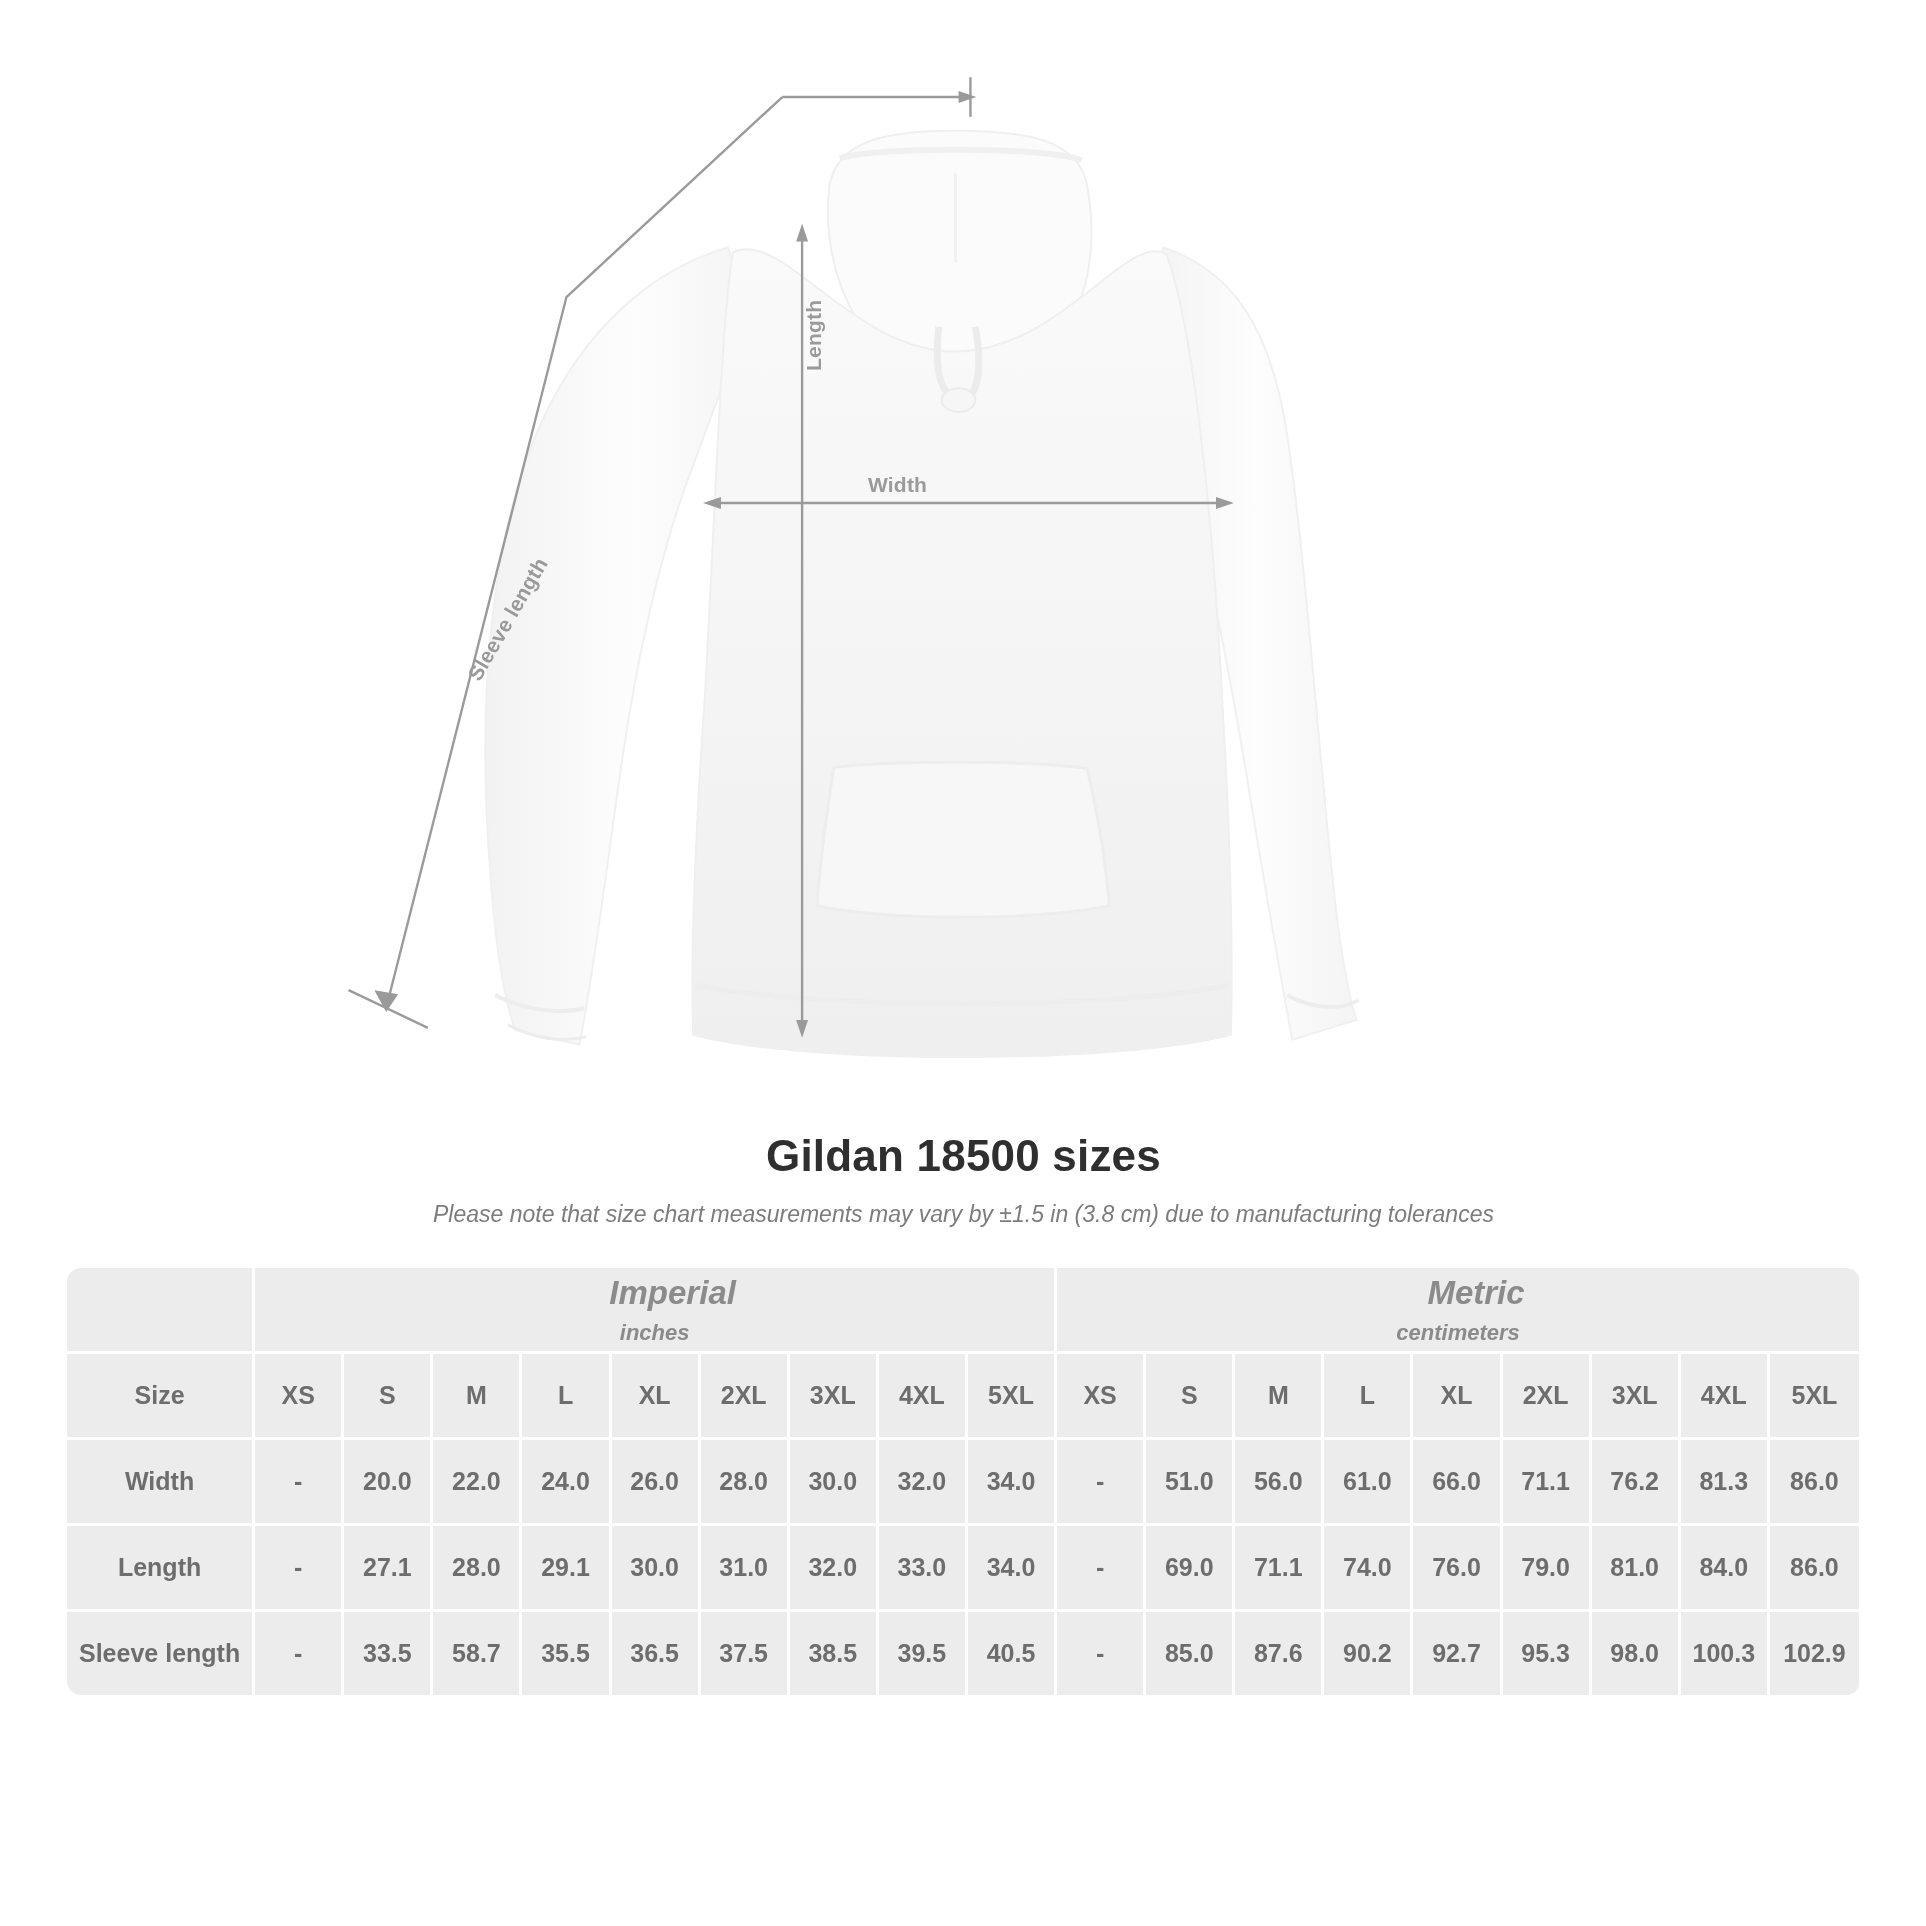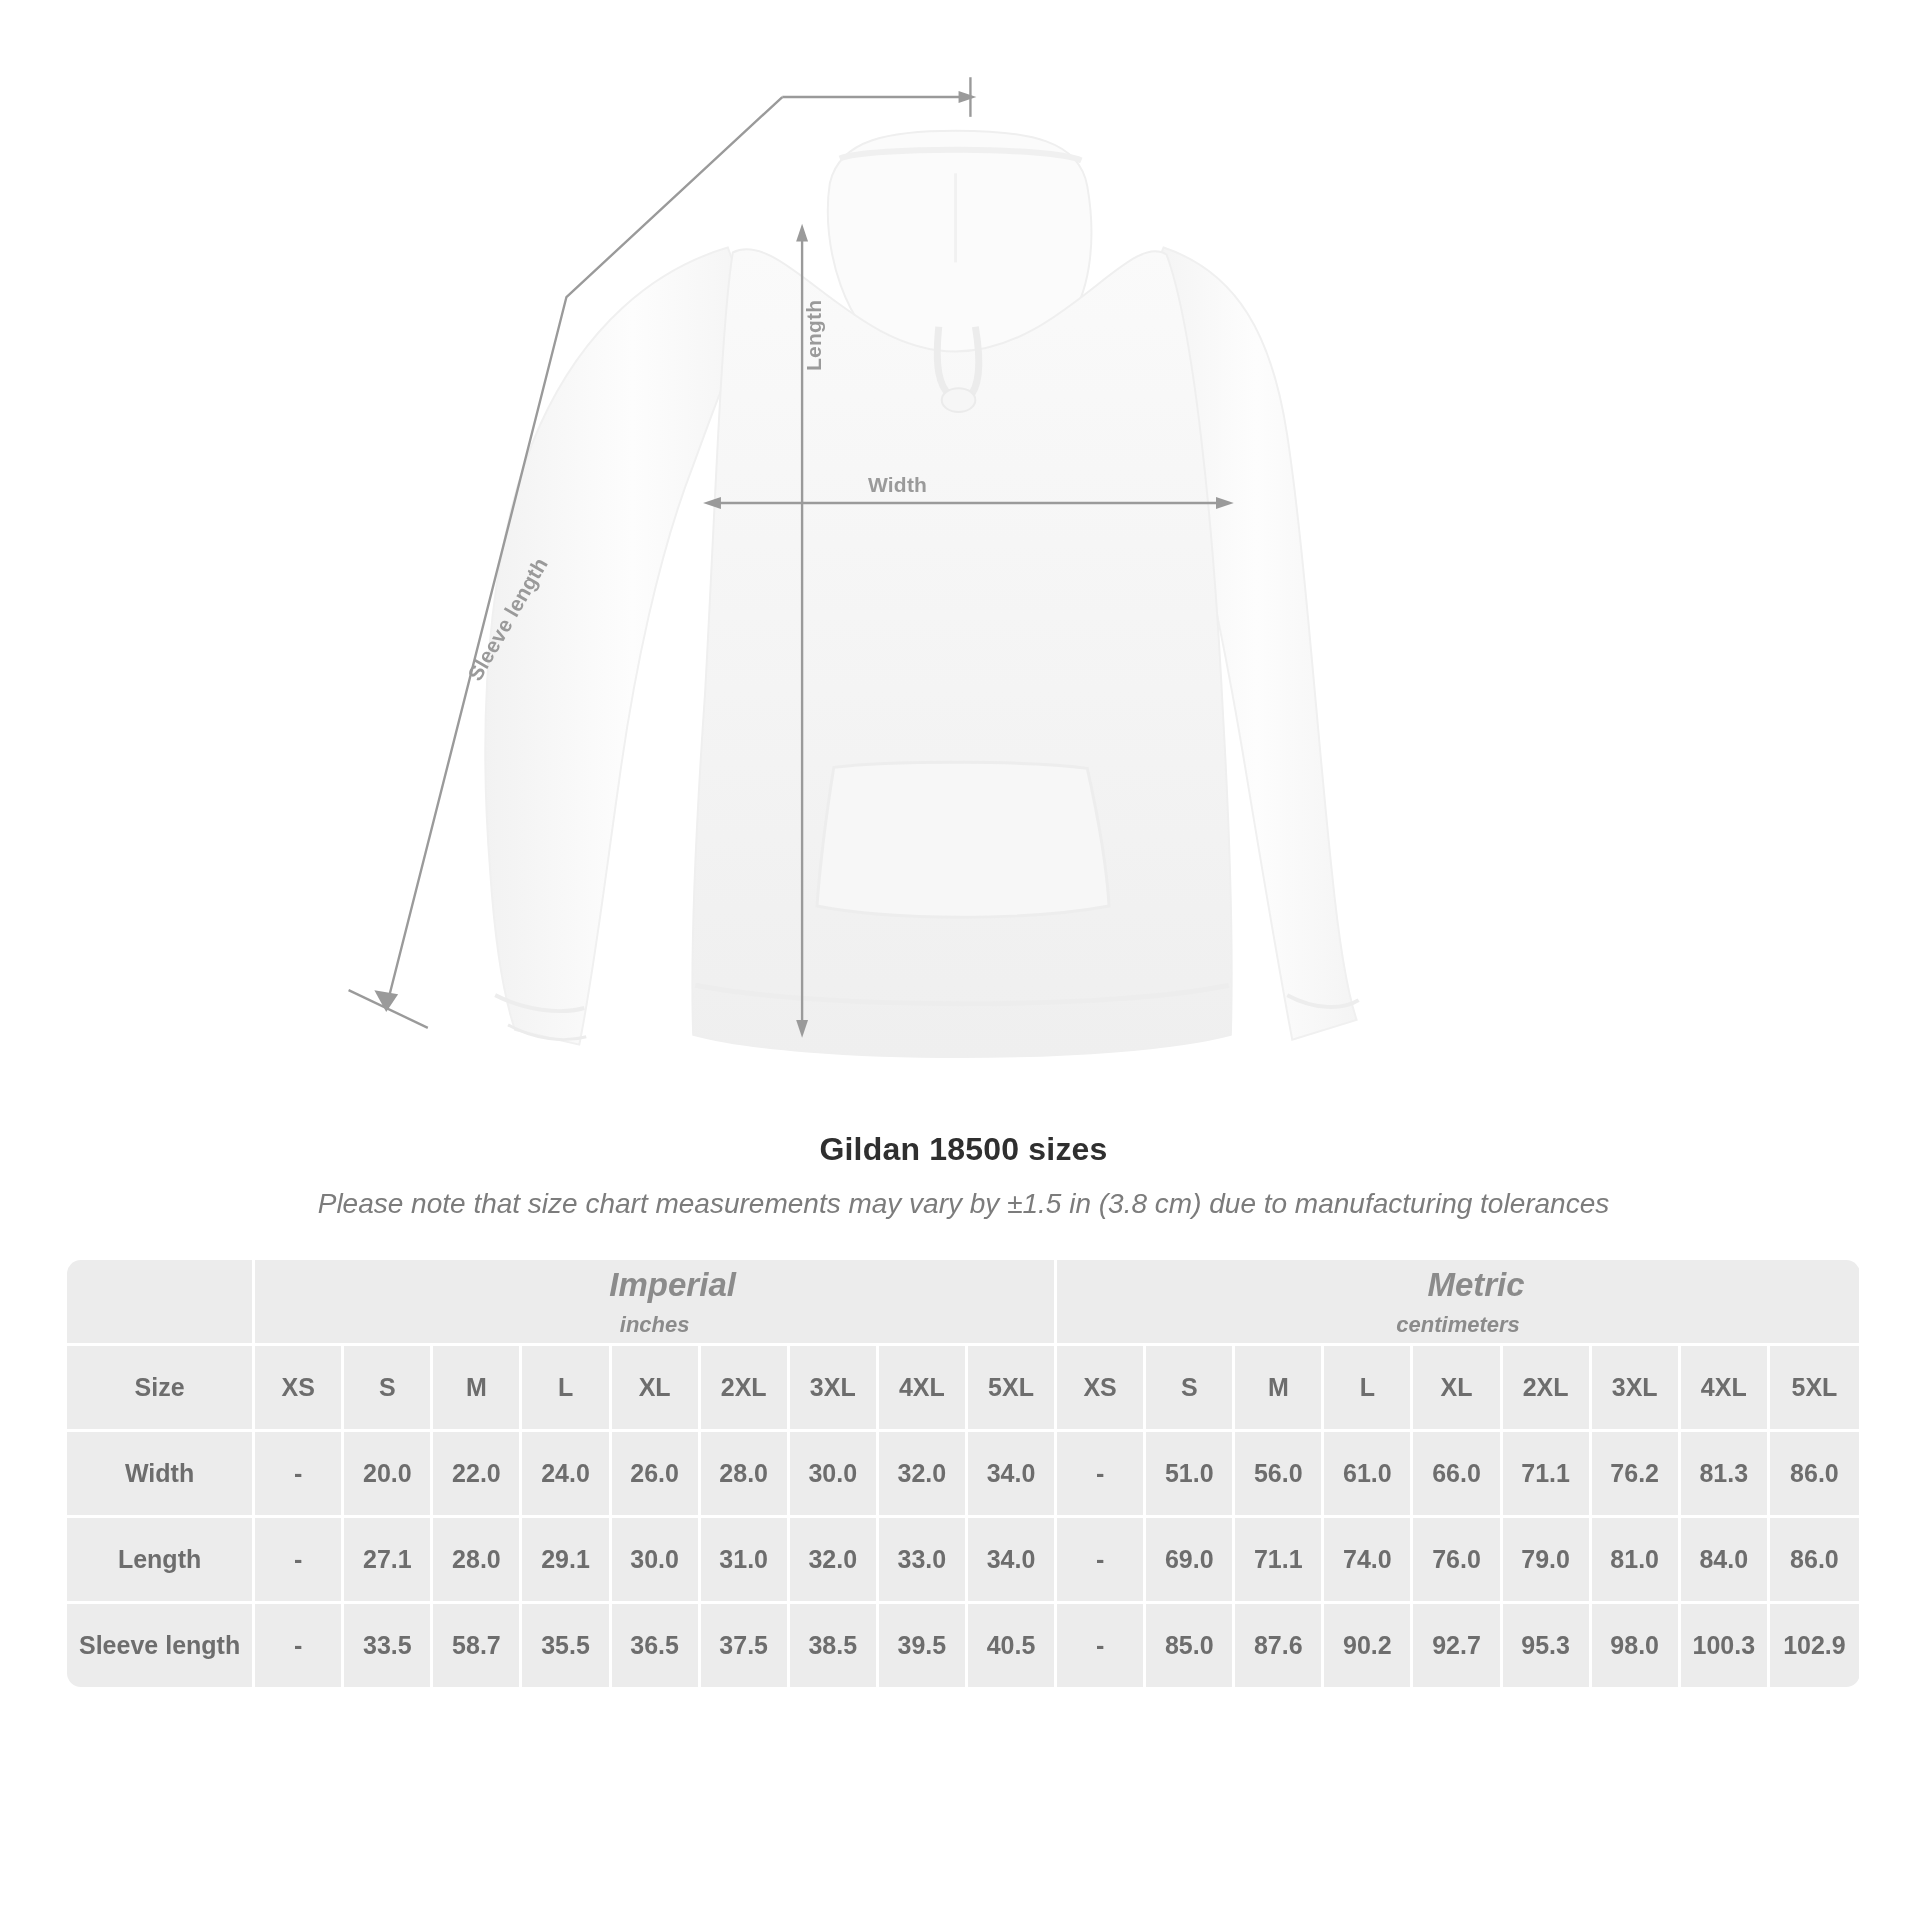--- a/index.html
+++ b/index.html
@@ -59,7 +59,7 @@
     margin-top: 22px;
   }
   .chart-title {
-    font-size: 32px;
+    font-size: 44px;
     font-weight: bold;
     color: #2f2f2f;
     letter-spacing: 0.2px;

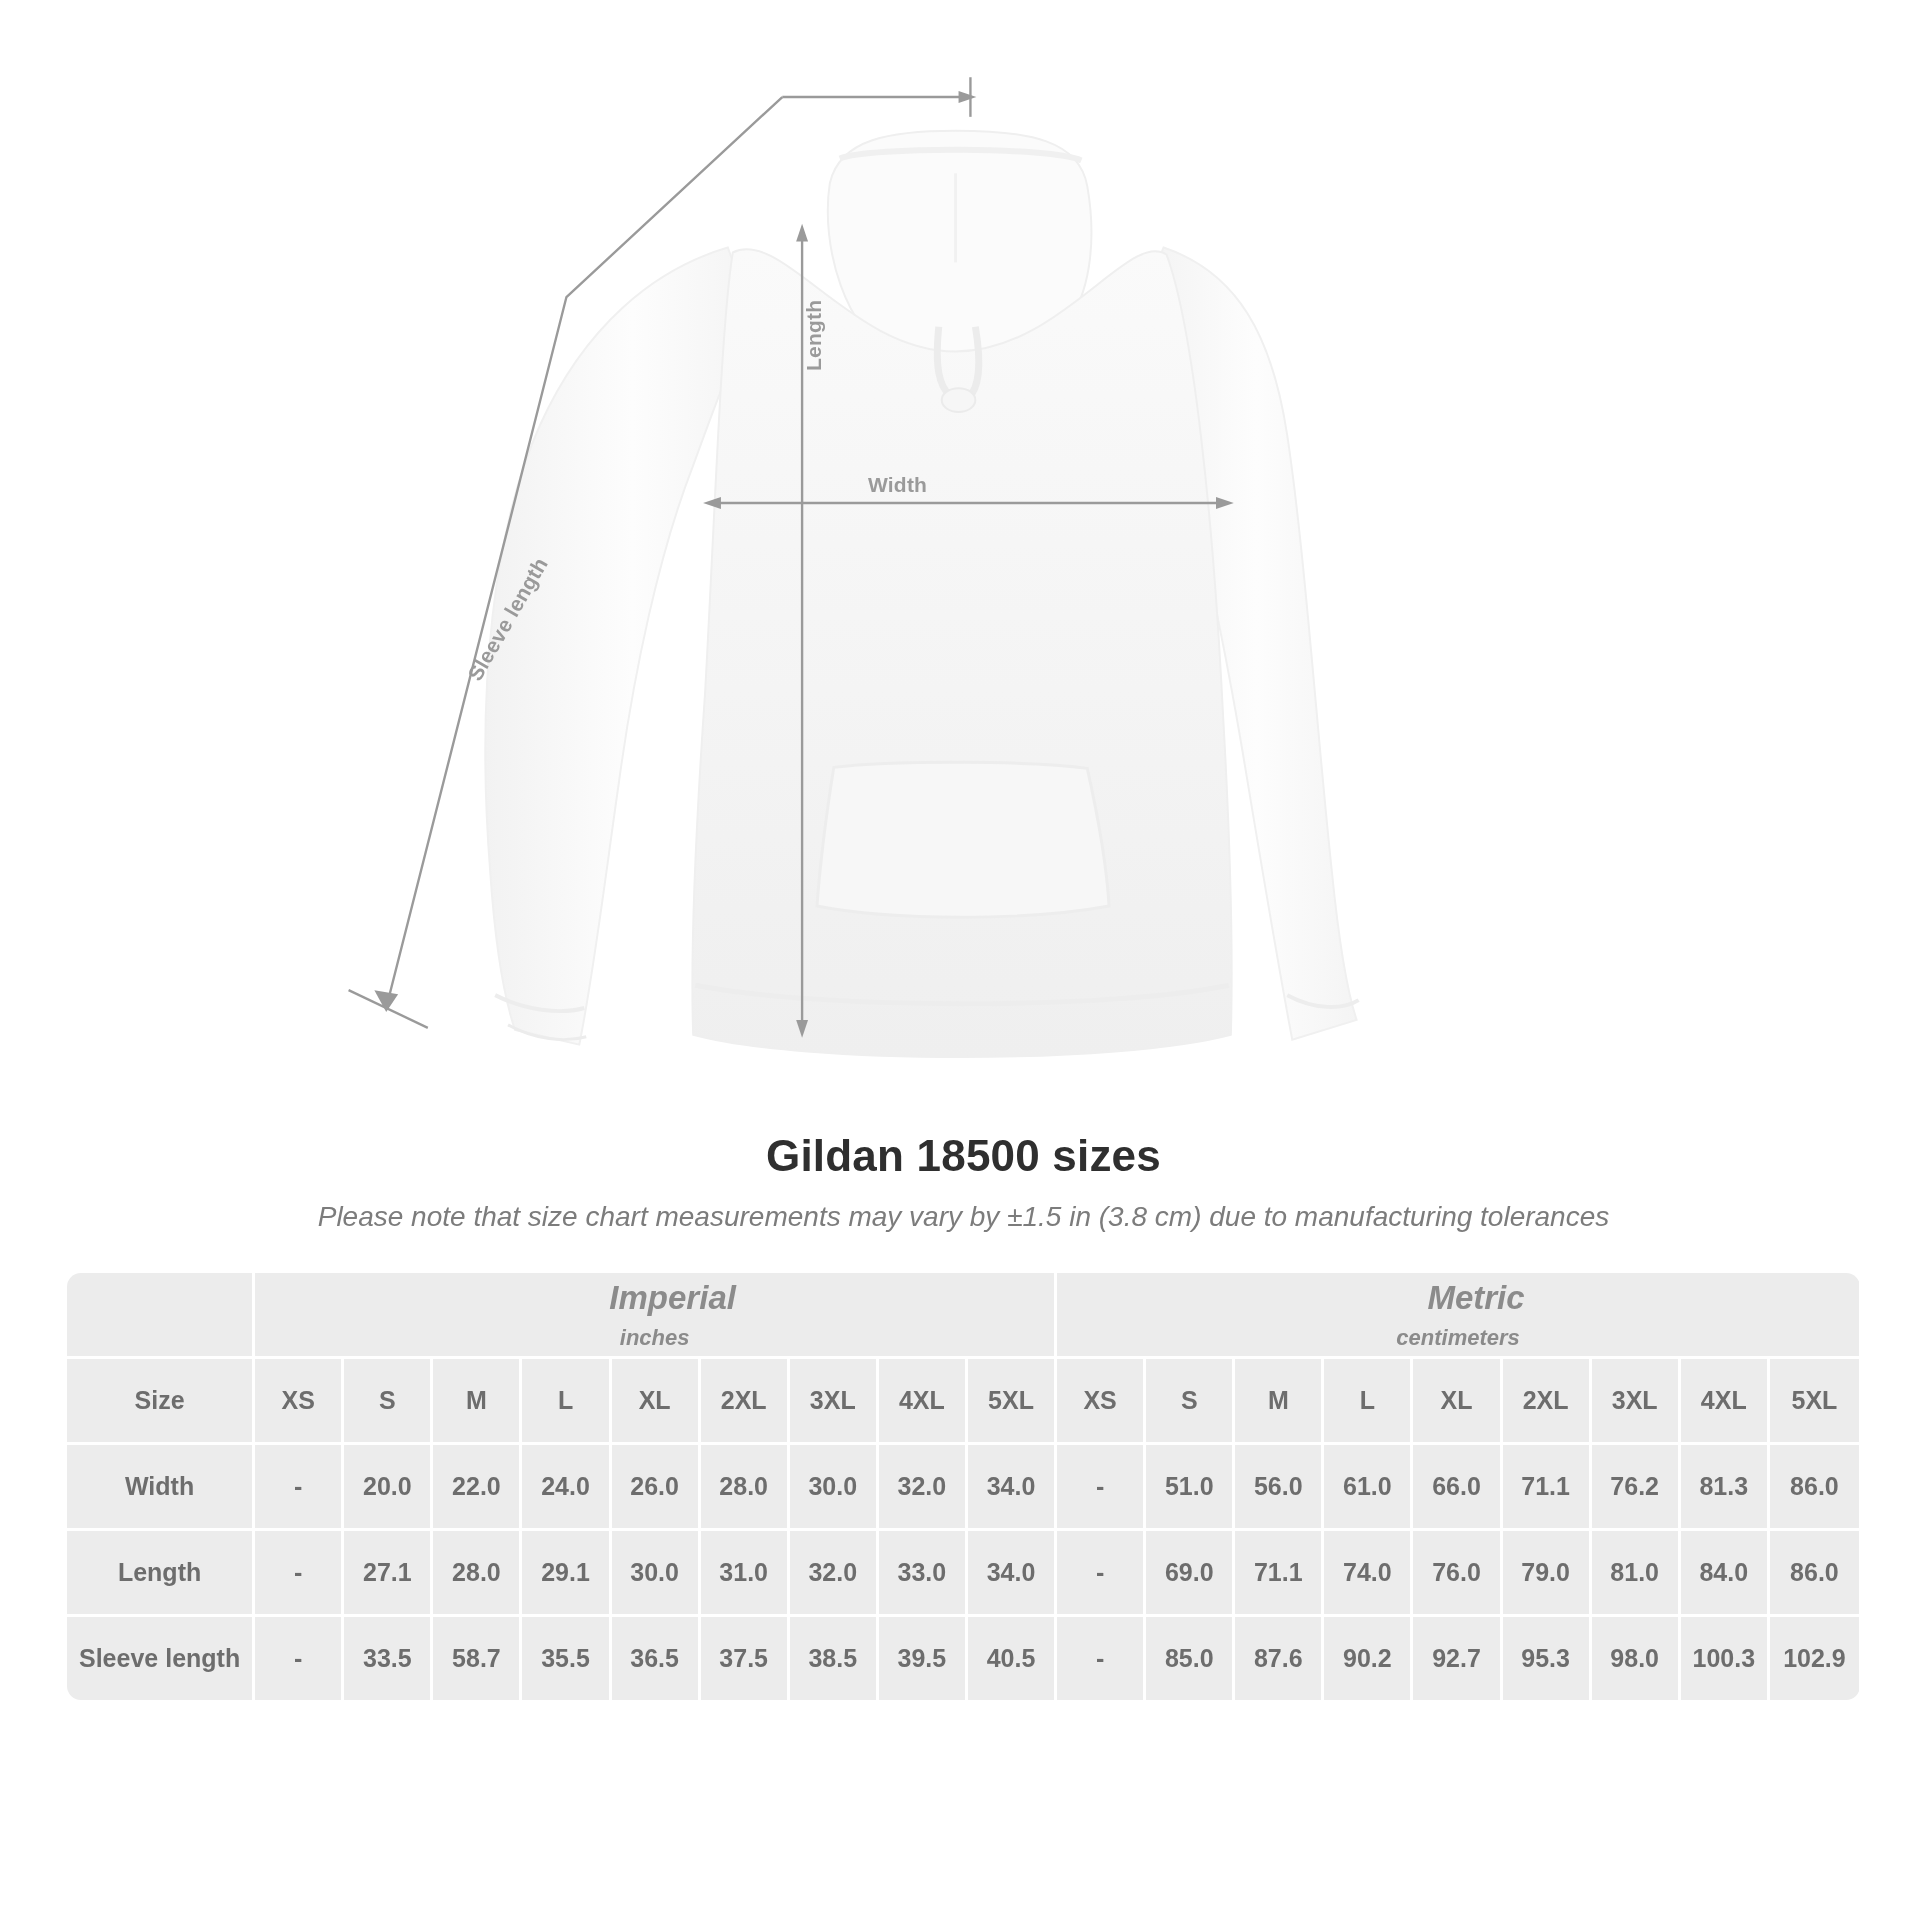--- a/index.html
+++ b/index.html
@@ -65,7 +65,7 @@
     letter-spacing: 0.2px;
   }
   .chart-note {
-    font-size: 28px;
+    font-size: 23px;
     font-style: italic;
     color: #7c7c7c;
     margin-top: 20px;

